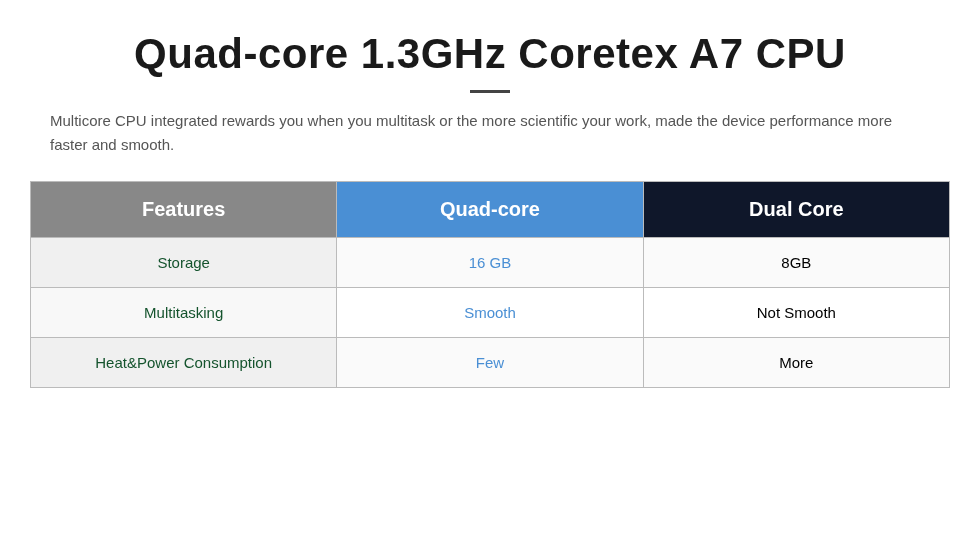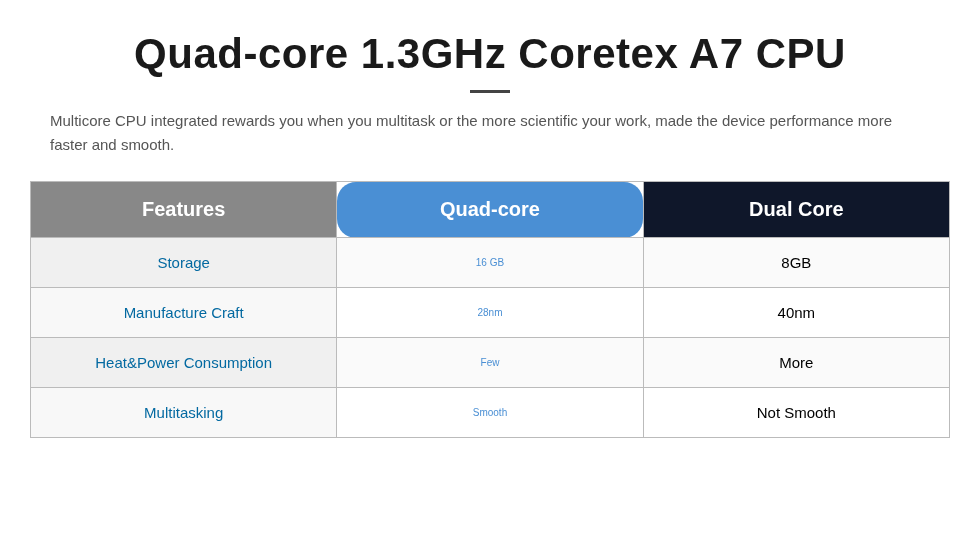--- a/index.html
+++ b/index.html
@@ -72,7 +72,6 @@
       font-size: 20px;
       font-weight: 600;
       width: 33%;
-      border-radius: 19px;
     }
 
     .header-dualcore {

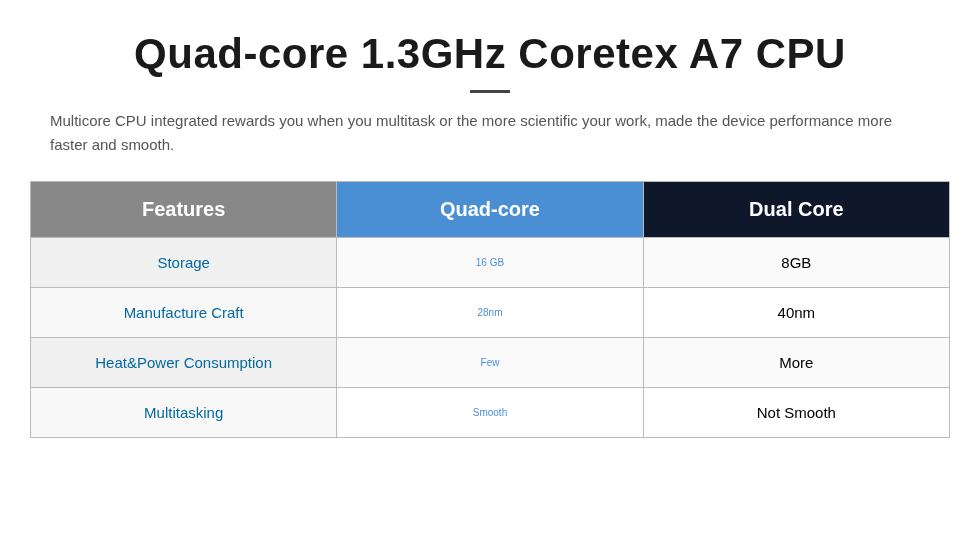--- a/index.html
+++ b/index.html
@@ -84,7 +84,7 @@
 
     .feature-label {
       font-size: 15px;
-      color: #0369a1;
+      color: #14532d;
       font-weight: 400;
       background: #f5f5f5;
     }

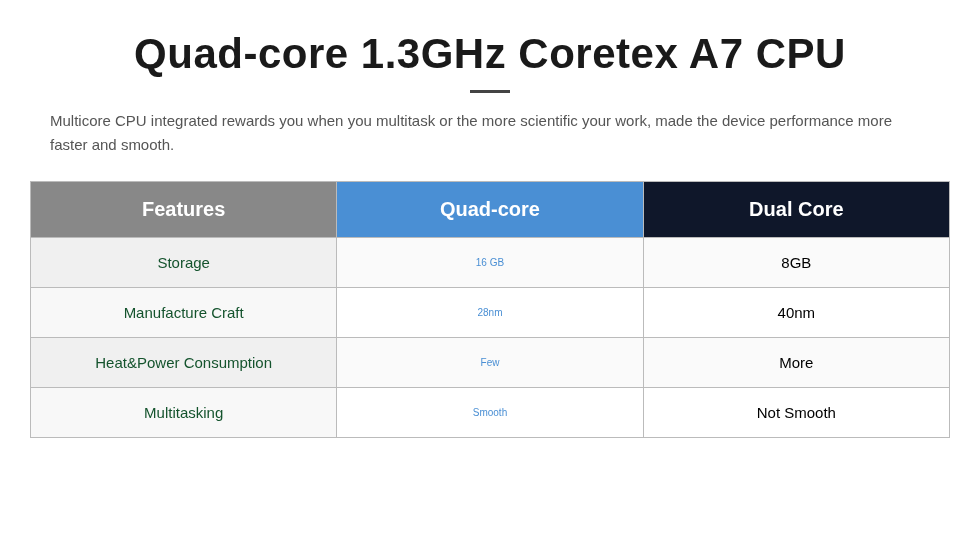--- a/index.html
+++ b/index.html
@@ -90,7 +90,7 @@
     }
 
     .value-quadcore {
-      font-size: 10px;
+      font-size: 15px;
       color: #4a8fd4;
       background: #fff;
     }

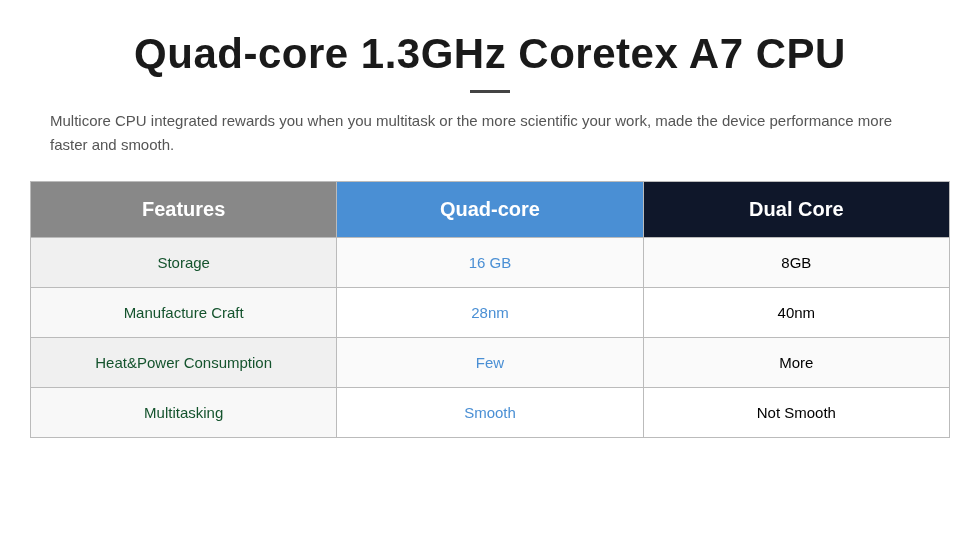--- a/index.html
+++ b/index.html
@@ -148,11 +148,6 @@
           <td class="value-dualcore">8GB</td>
         </tr>
         <tr>
-          <td class="feature-label">Manufacture Craft</td>
-          <td class="value-quadcore">28nm</td>
-          <td class="value-dualcore">40nm</td>
-        </tr>
-        <tr>
           <td class="feature-label">Heat&amp;Power Consumption</td>
           <td class="value-quadcore">Few</td>
           <td class="value-dualcore">More</td>

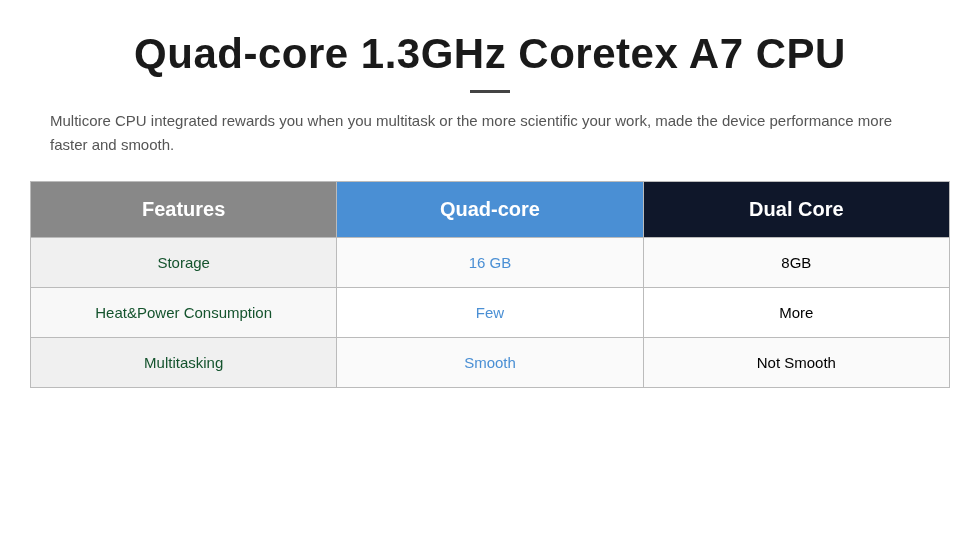--- a/index.html
+++ b/index.html
@@ -148,14 +148,14 @@
           <td class="value-dualcore">8GB</td>
         </tr>
         <tr>
+          <td class="feature-label">Multitasking</td>
+          <td class="value-quadcore">Smooth</td>
+          <td class="value-dualcore">Not Smooth</td>
+        </tr>
+        <tr>
           <td class="feature-label">Heat&amp;Power Consumption</td>
           <td class="value-quadcore">Few</td>
           <td class="value-dualcore">More</td>
-        </tr>
-        <tr>
-          <td class="feature-label">Multitasking</td>
-          <td class="value-quadcore">Smooth</td>
-          <td class="value-dualcore">Not Smooth</td>
         </tr>
       </tbody>
   </table>

